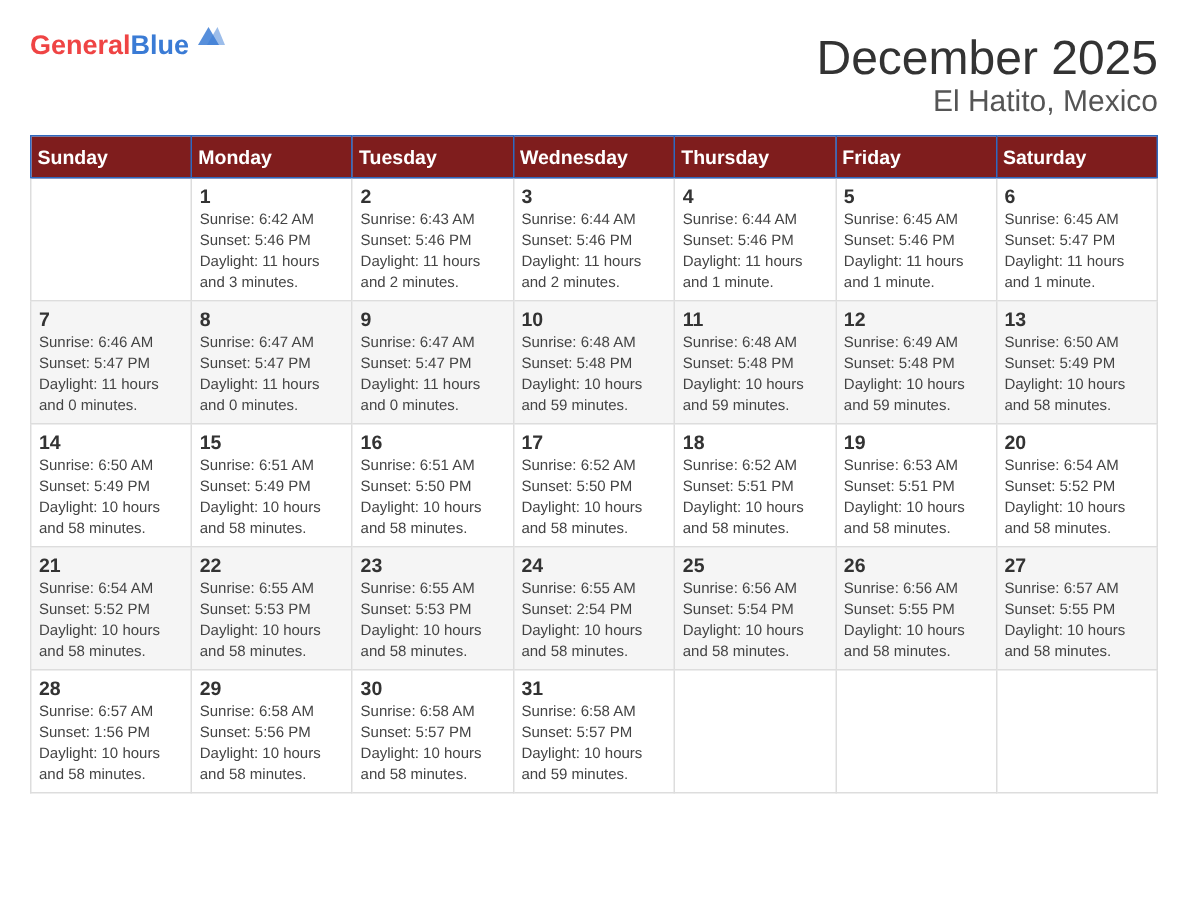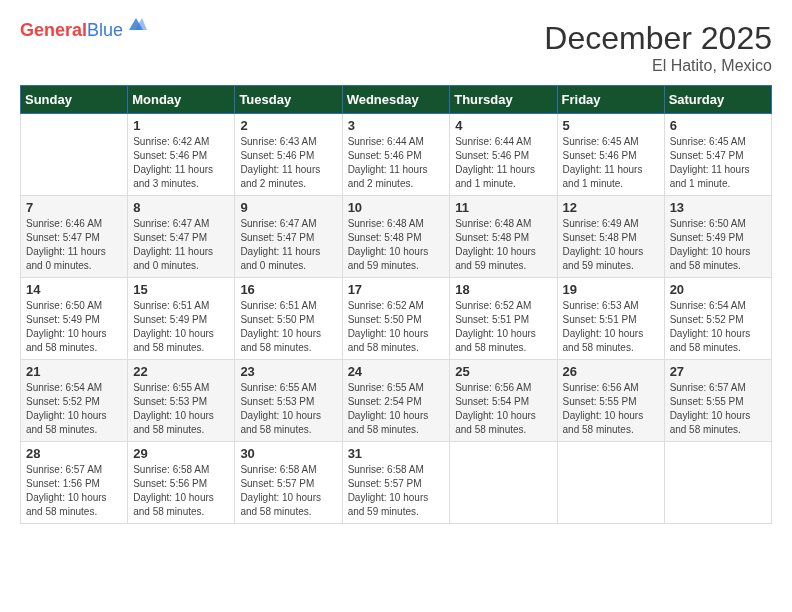--- a/index.html
+++ b/index.html
@@ -27,7 +27,7 @@
     }
     .logo-text-blue {
       font-size: 18px;
-      font-weight: normal;
+      font-weight: bold;
       color: #3a7bd5;
     }
     .title-area {

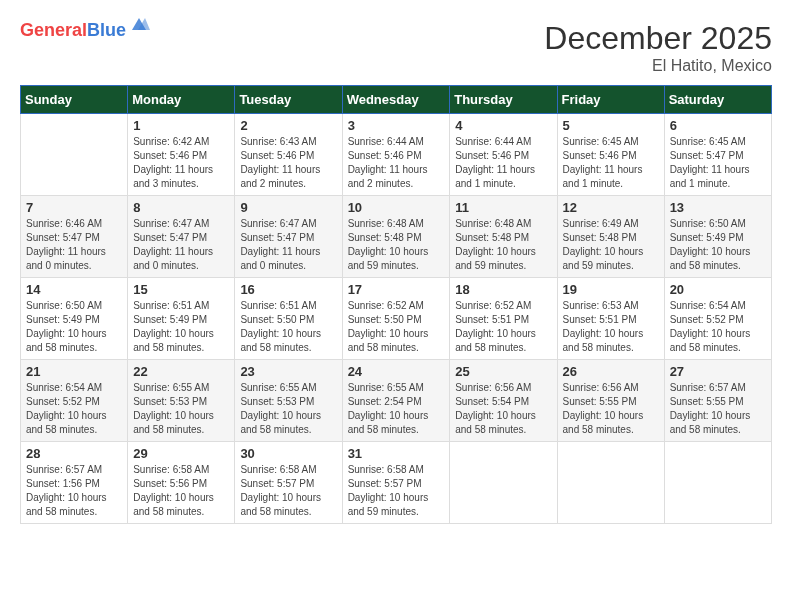--- a/index.html
+++ b/index.html
@@ -39,7 +39,7 @@
       color: #333;
     }
     .location-title {
-      font-size: 16px;
+      font-size: 20px;
       color: #555;
     }
     .calendar {

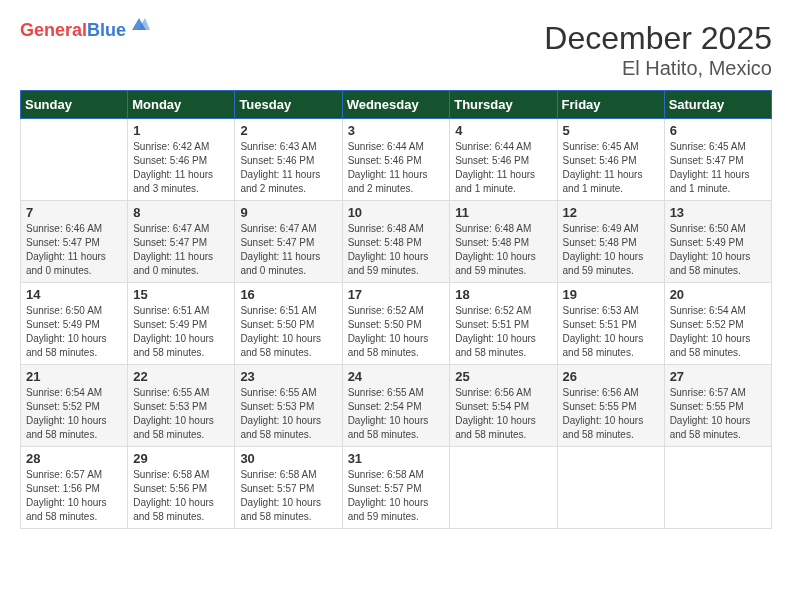--- a/index.html
+++ b/index.html
@@ -48,7 +48,7 @@
       border: 1px solid #ccc;
     }
     .calendar th {
-      background-color: #14532d;
+      background-color: #7f1d1d;
       color: #fff;
       font-size: 13px;
       padding: 6px 4px;

